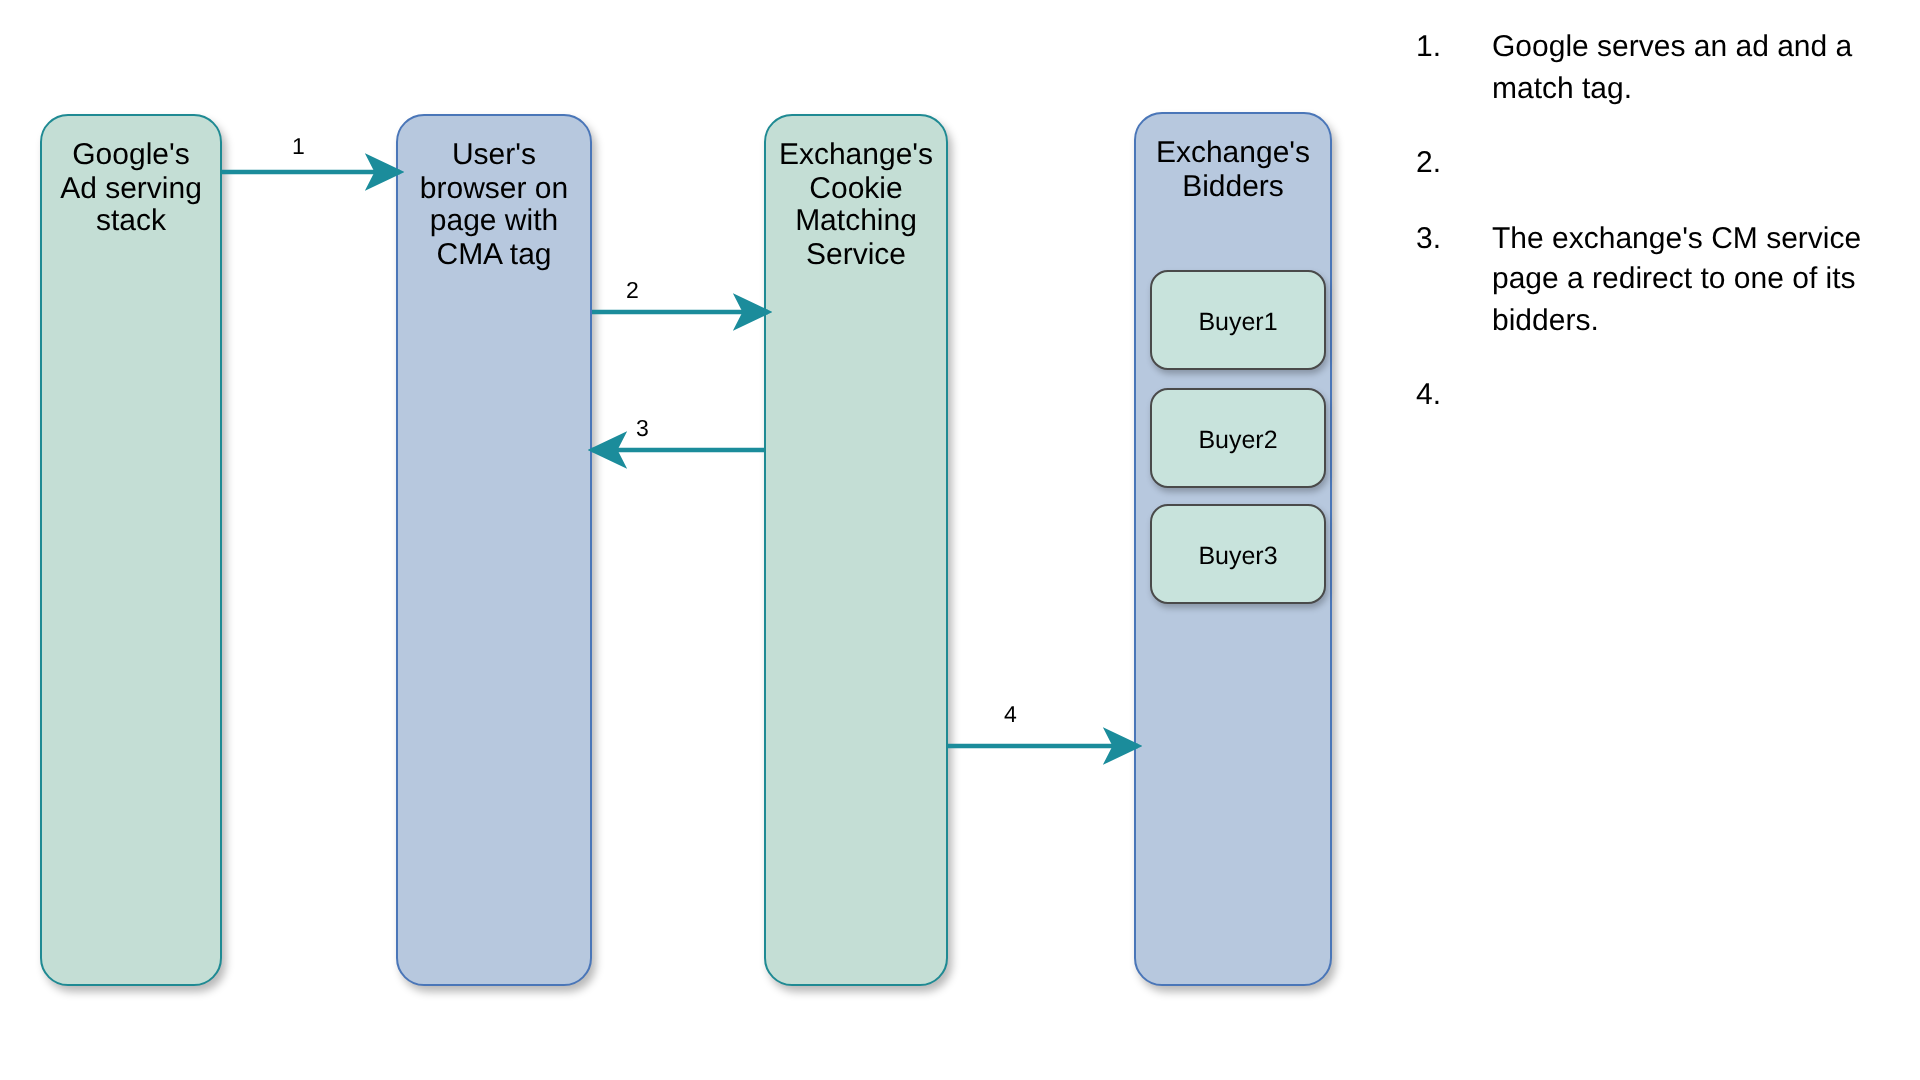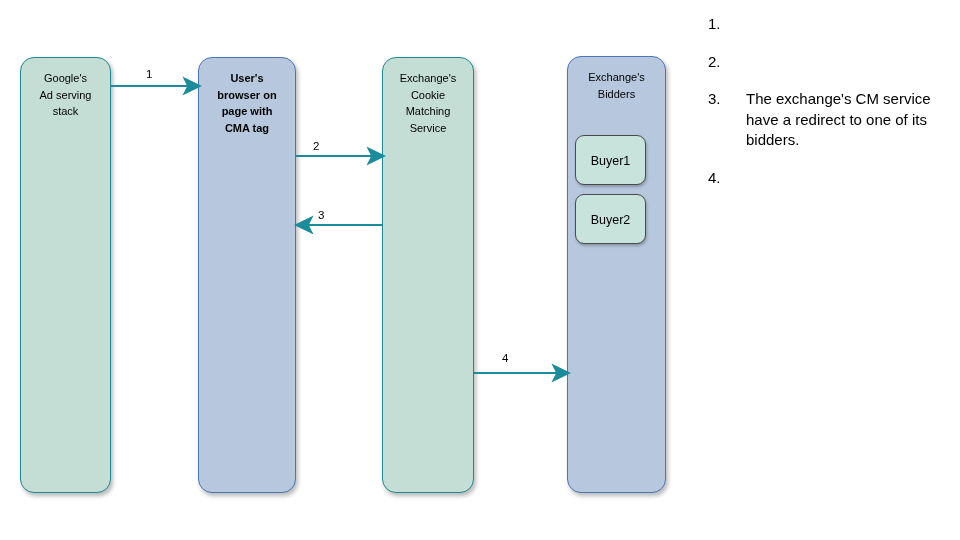--- a/index.html
+++ b/index.html
@@ -178,6 +178,7 @@
 
   <div class="step-row">
     <div class="step-num">1.</div>
+    <div class="step-text">Google serves an ad and a match tag.</div>
   </div>
 
   <div class="step-row">

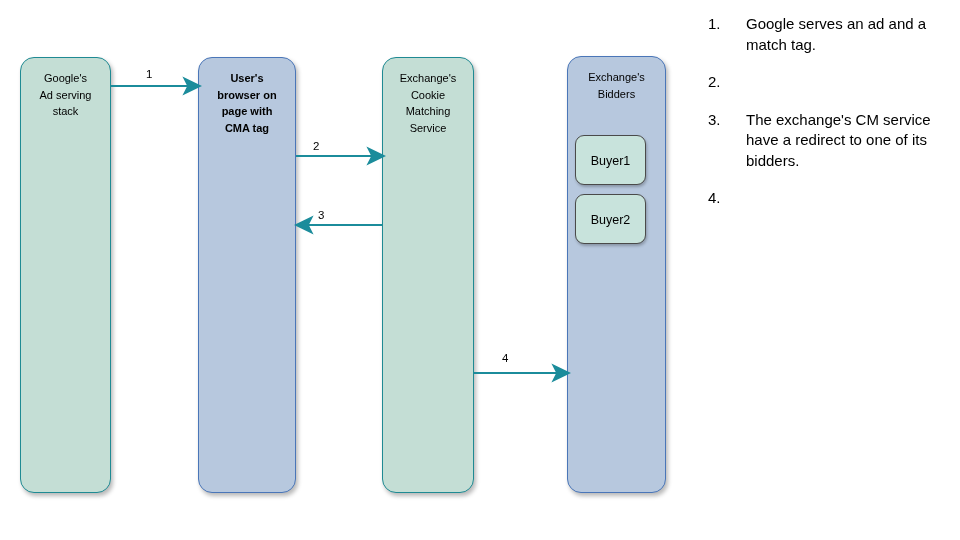--- a/index.html
+++ b/index.html
@@ -29,7 +29,7 @@
     box-sizing: border-box;
     border-radius: 14px;
     text-align: center;
-    font-size: 11px;
+    font-size: 15px;
     line-height: 16.5px;
     padding-top: 12px;
     box-shadow: 2px 3px 4px rgba(0,0,0,0.28);

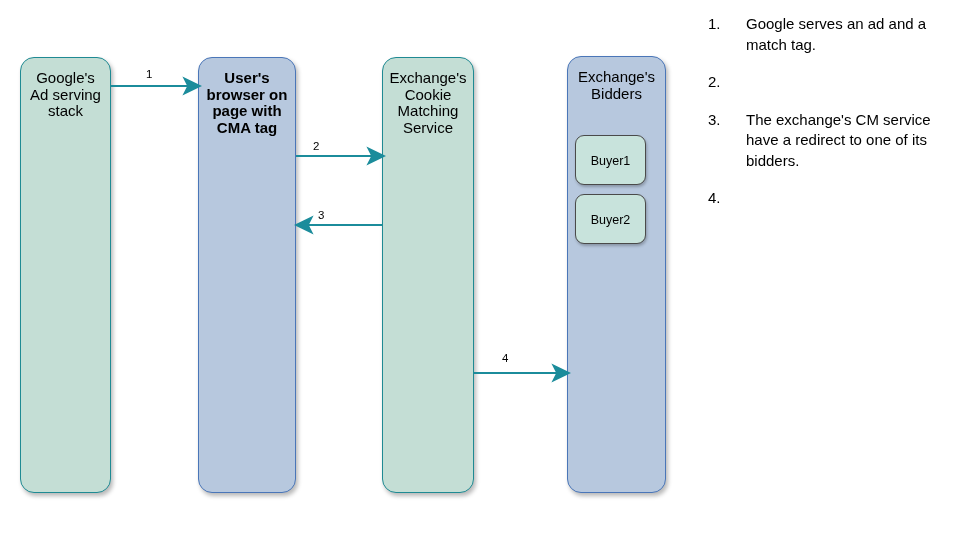--- a/index.html
+++ b/index.html
@@ -48,7 +48,7 @@
   }
 
   #pillar-google  { left: 20px;  top: 57px;  width: 91px;  height: 436px; }
-  #pillar-browser { left: 198px; top: 57px;  width: 98px;  height: 436px; font-weight: bold; }
+  #pillar-browser { left: 198px; top: 57px;  width: 98px;  height: 436px; }
   #pillar-cms     { left: 382px; top: 57px;  width: 92px;  height: 436px; }
   #pillar-bidders { left: 567px; top: 56px;  width: 99px;  height: 437px; }
 

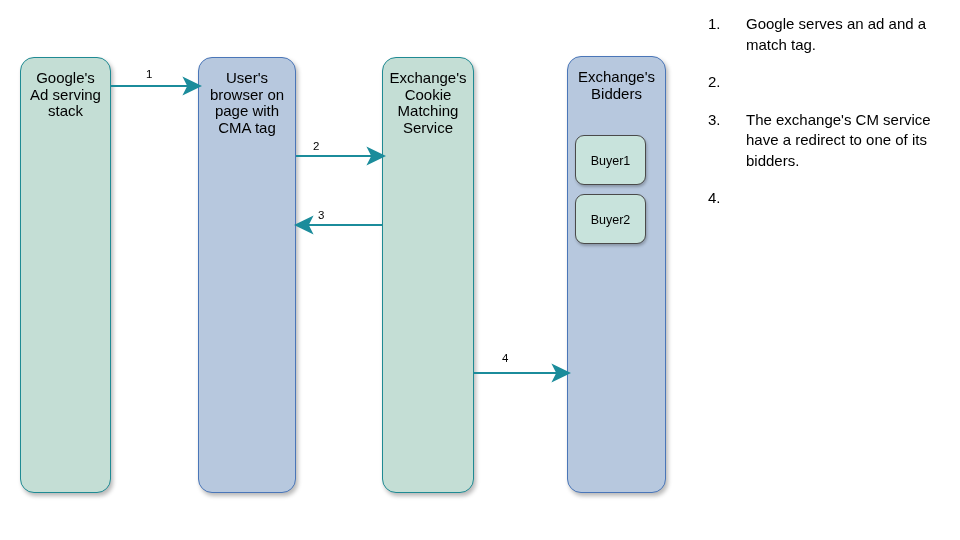--- a/index.html
+++ b/index.html
@@ -187,7 +187,7 @@
 
   <div class="step-row">
     <div class="step-num">3.</div>
-    <div class="step-text">The exchange's CM service have a redirect to one of its bidders.</div>
+    <div class="step-text">The exchange's CM service page a redirect to one of its bidders.</div>
   </div>
 
   <div class="step-row">

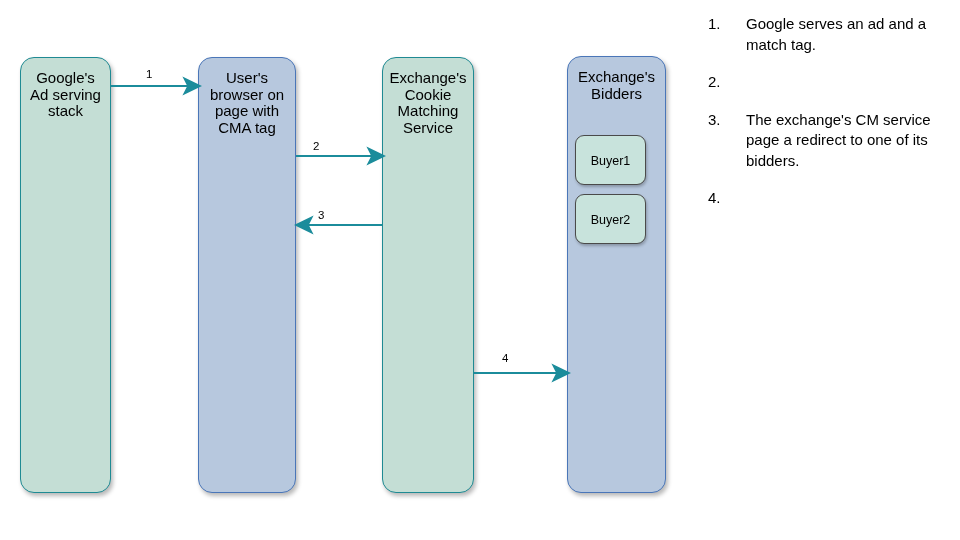--- a/index.html
+++ b/index.html
@@ -56,7 +56,7 @@
   .buyer-box {
     position: absolute;
     box-sizing: border-box;
-    width: 71px;
+    width: 88px;
     height: 50px;
     left: 575px;
     background: #c8e3dc;

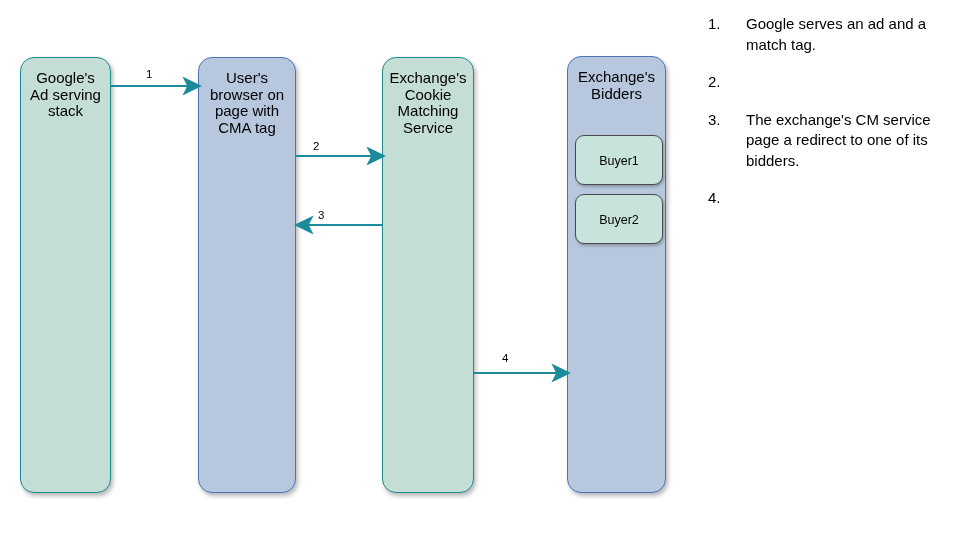--- a/index.html
+++ b/index.html
@@ -147,6 +147,7 @@
 
   <div class="buyer-box" id="buyer-1">Buyer1</div>
   <div class="buyer-box" id="buyer-2">Buyer2</div>
+  <div class="buyer-box" id="buyer-3">Buyer3</div>
 
   <svg id="arrow-layer" width="960" height="540" viewBox="0 0 960 540">
     <defs>

